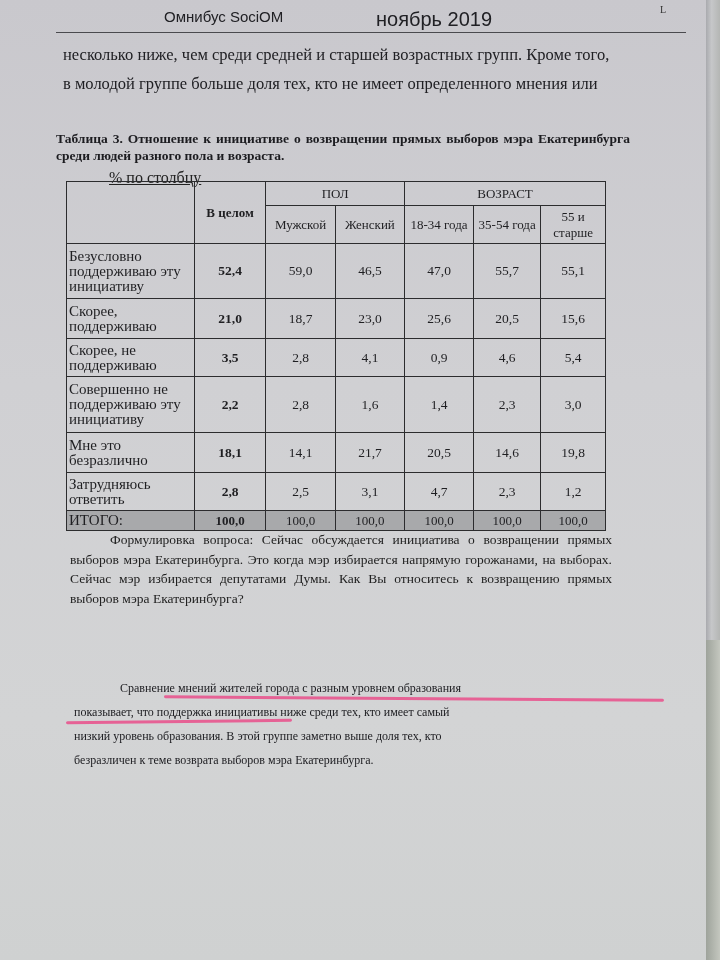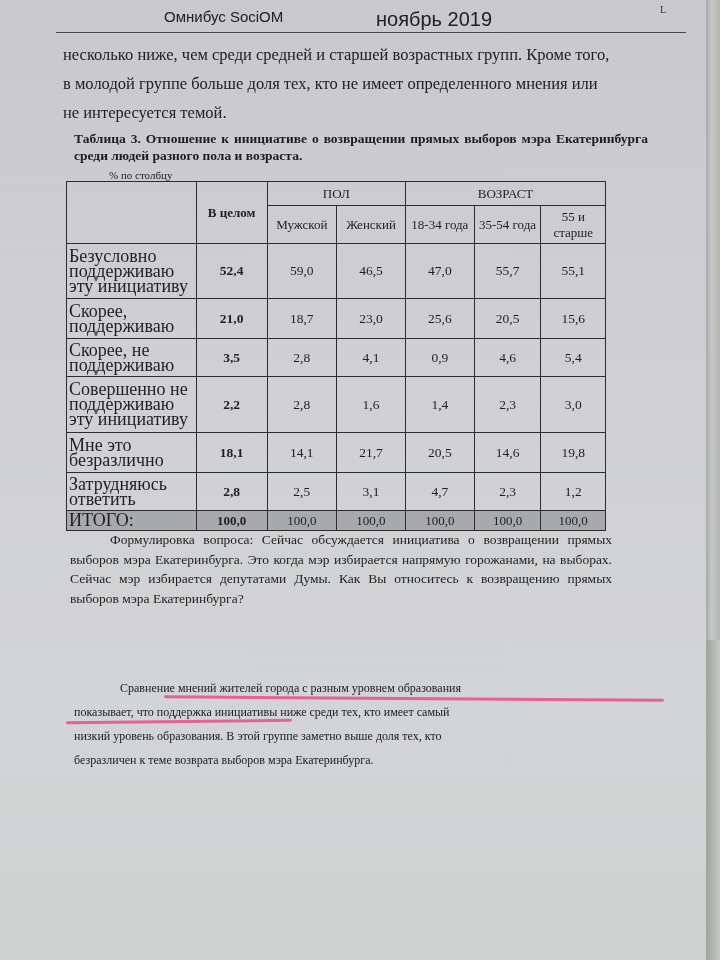--- a/index.html
+++ b/index.html
@@ -93,7 +93,6 @@
   <div class="intro">
     <p>несколько ниже, чем среди средней и старшей возрастных групп. Кроме того,</p>
     <p>в молодой группе больше доля тех, кто не имеет определенного мнения или</p>
-    <p>не интересуется темой.</p>
   </div>
 
   <div class="caption">Таблица 3. Отношение к инициативе о возвращении прямых выборов мэра Екатеринбурга среди людей разного пола и возраста.</div>

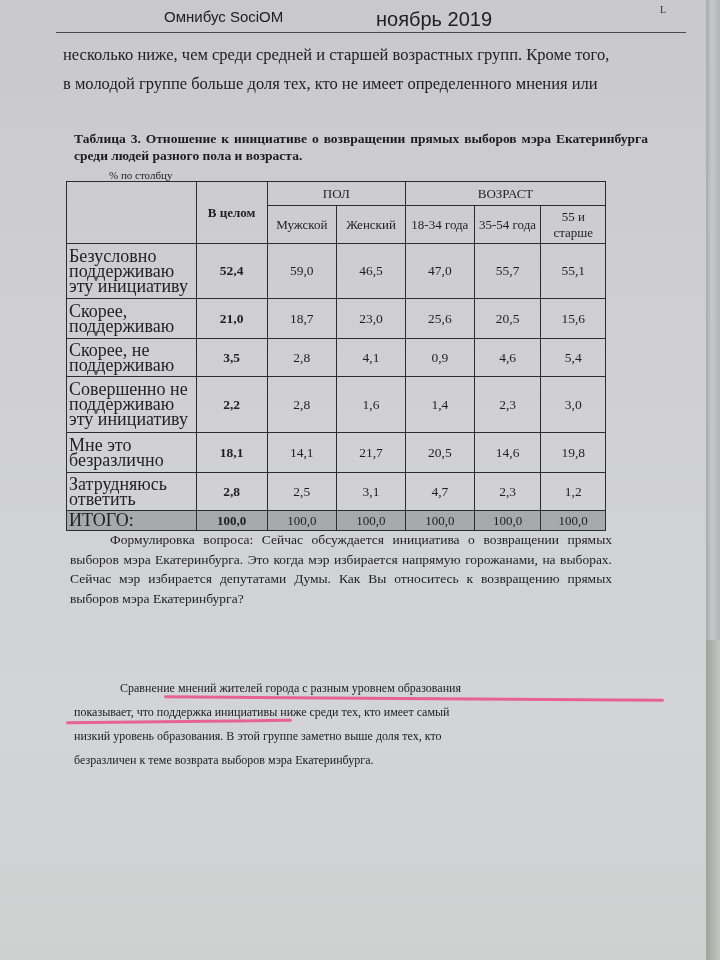--- a/index.html
+++ b/index.html
@@ -43,7 +43,7 @@
     }
     .intro p { margin: 0; }
     .caption {
-      position: absolute; left: 74px; top: 130px; width: 574px;
+      position: absolute; left: 56px; top: 130px; width: 574px;
       font-size: 13.5px; font-weight: bold; line-height: 17px; text-align: justify;
       text-align-last: left; color: #1c1c20;
     }

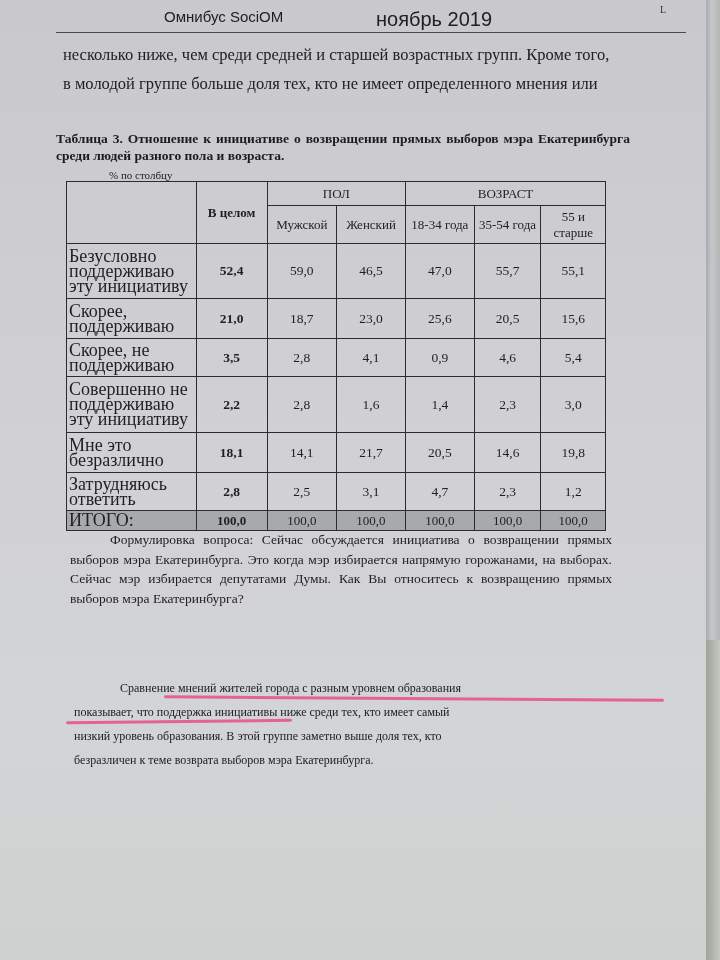--- a/index.html
+++ b/index.html
@@ -48,7 +48,7 @@
       text-align-last: left; color: #1c1c20;
     }
     .unit {
-      position: absolute; left: 109px; top: 169px; font-size: 11px; color: #222;
+      position: absolute; left: 109px; top: 169px; font-size: 16px; color: #222; text-decoration: underline;
     }
     table.data {
       position: absolute; left: 66px; top: 181px; width: 540px;

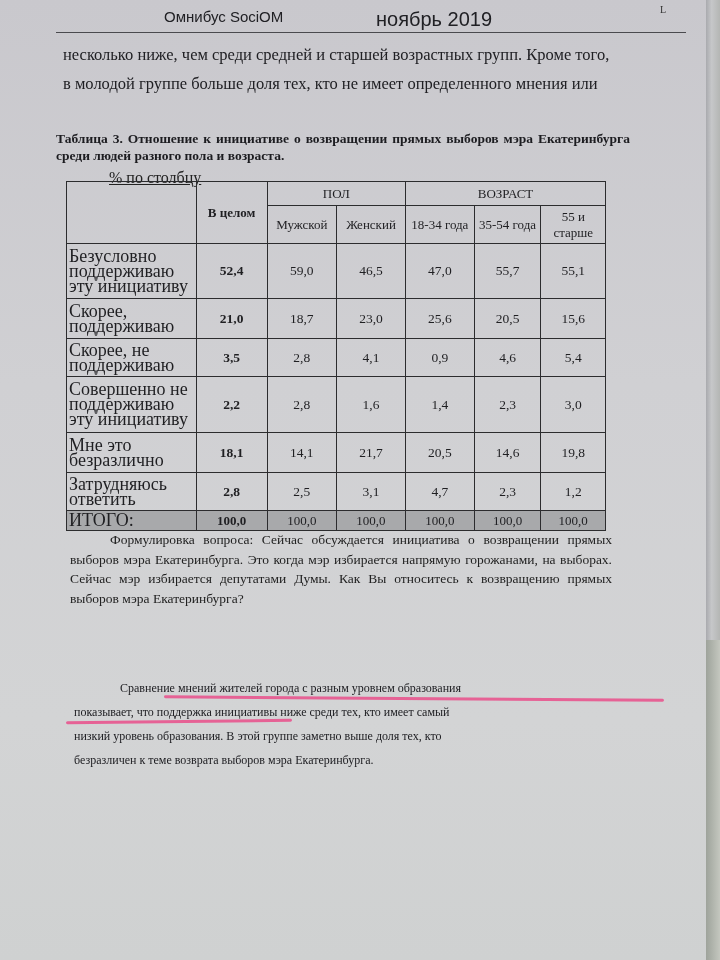--- a/index.html
+++ b/index.html
@@ -59,7 +59,7 @@
     }
     table.data th { text-align: center; font-size: 13px; }
     table.data th.overall { font-weight: bold; }
-    table.data td.label { text-align: left; font-size: 18px; line-height: 15px; padding-left: 2px; width: 127px; }
+    table.data td.label { text-align: left; font-size: 15px; line-height: 15px; padding-left: 2px; width: 127px; }
     table.data td.num { text-align: center; font-size: 13.5px; }
     table.data td.num.bold { font-weight: bold; }
     table.data tr.total td { background: #a8a9ab; }

